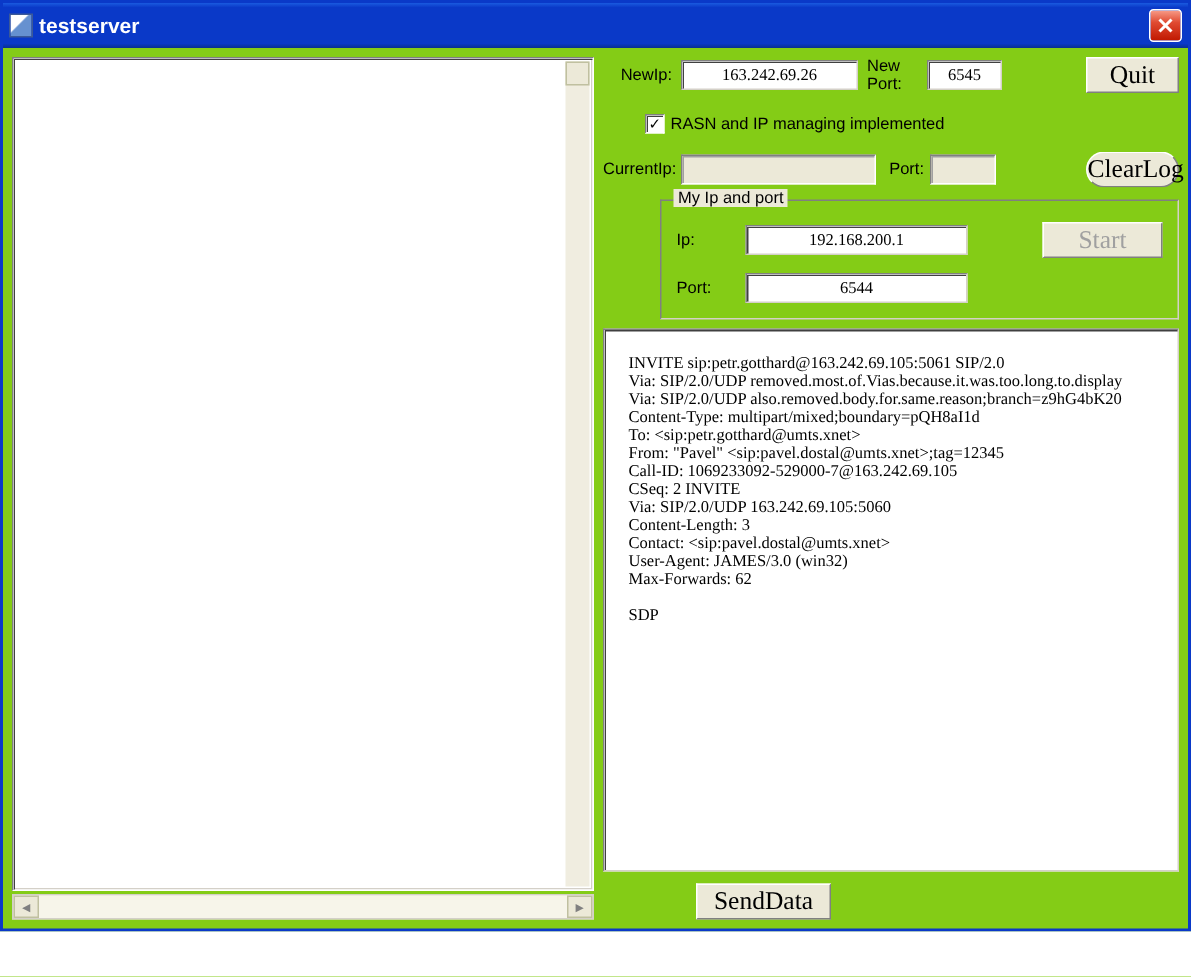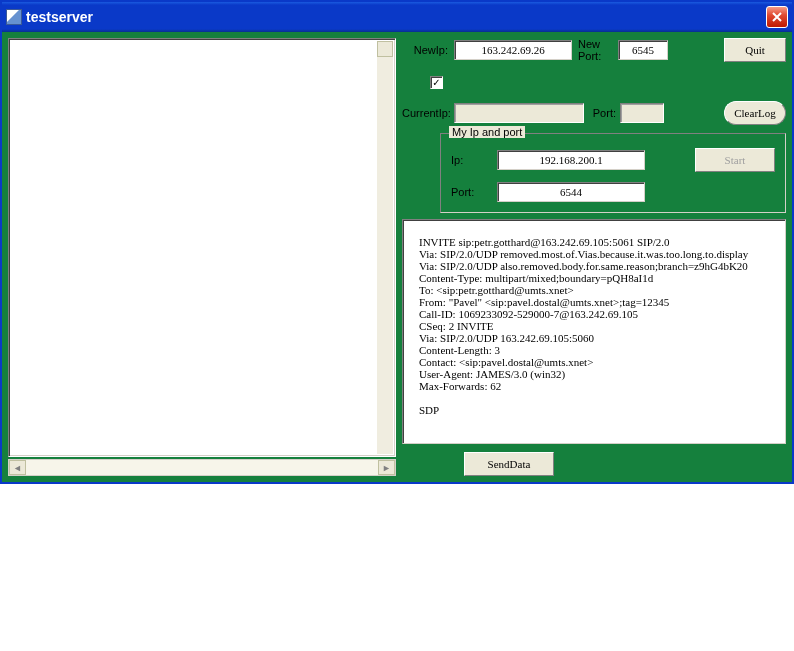--- a/index.html
+++ b/index.html
@@ -11,9 +11,9 @@
     }
     .window {
       width: 794px;
-      height: 484px;
+      height: 621px;
       border: 2px solid #0a39c8;
-      background: #15803d;
+      background: #84cc16;
       display: flex;
       flex-direction: column;
     }

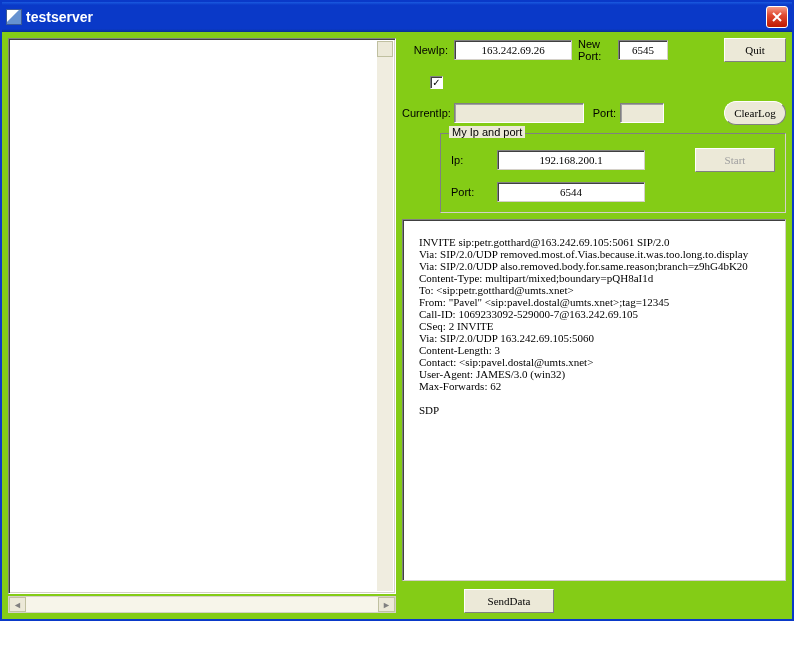--- a/index.html
+++ b/index.html
@@ -154,7 +154,7 @@
       border-right: 1px solid #808080;
       border-bottom: 1px solid #808080;
       font-family: Tahoma;
-      font-size: 11px;
+      font-size: 17px;
       cursor: pointer;
     }
     button.btn:disabled {

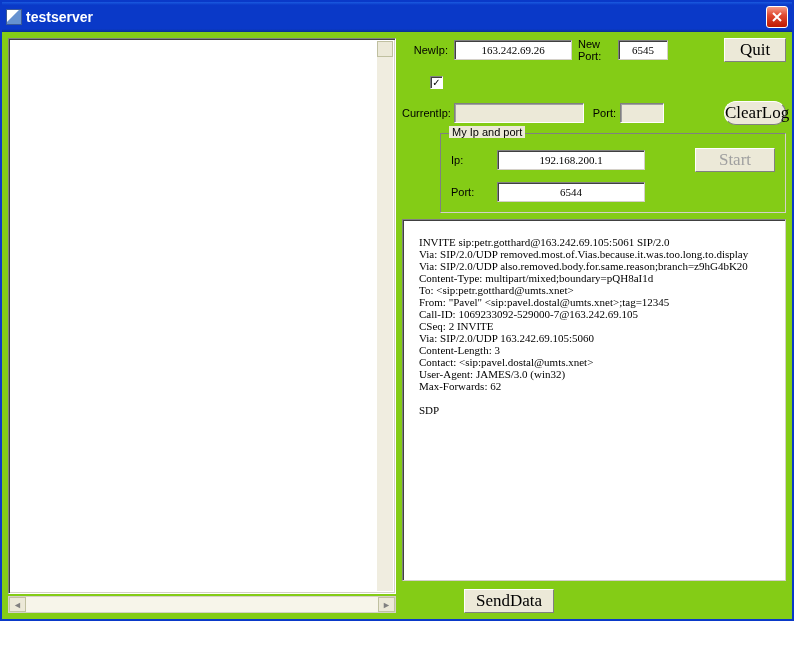--- a/index.html
+++ b/index.html
@@ -265,6 +265,7 @@
 
       <div class="checkbox-row">
         <div class="checkbox">✓</div>
+        <label class="f">RASN and IP managing implemented</label>
       </div>
 
       <div class="row">

